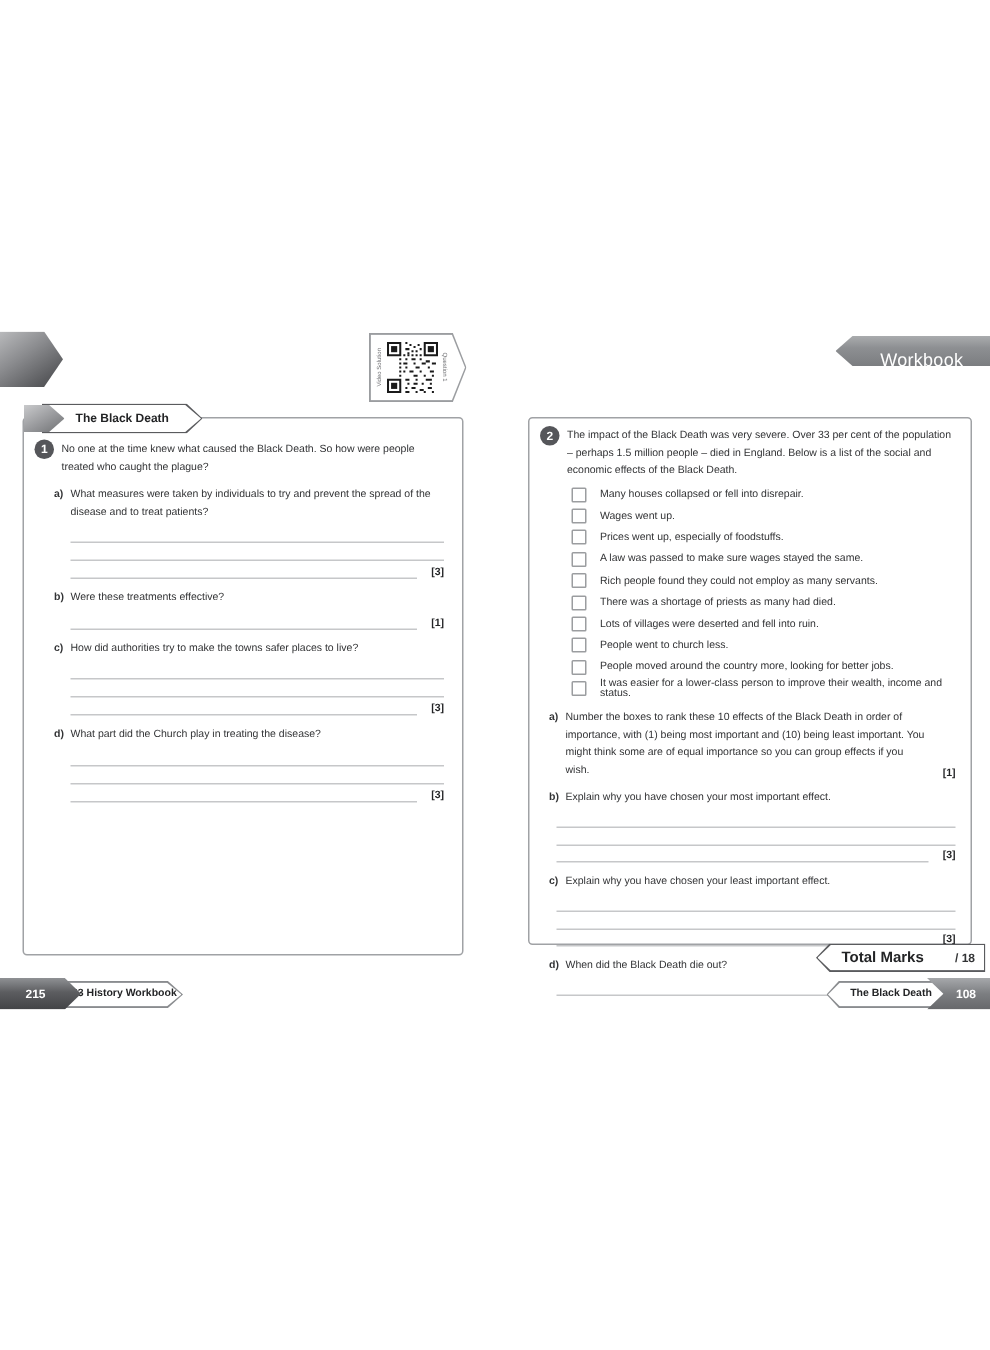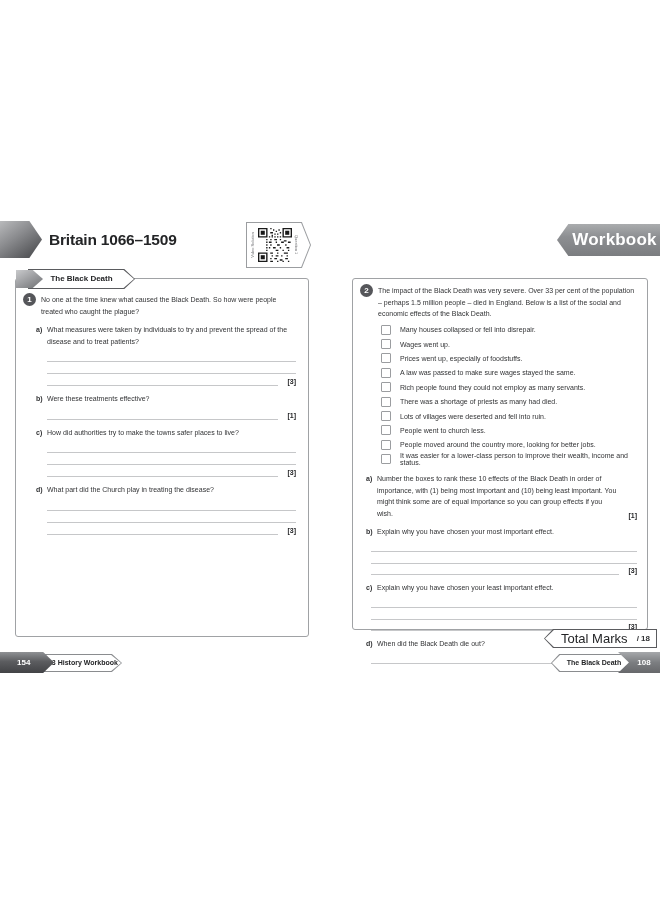--- a/index.html
+++ b/index.html
@@ -133,7 +133,6 @@
 <div class="page">
 
   <div class="hdr-arrow"></div>
-  <div class="hdr-title">Britain 1066–1509</div>
 
   <div class="qr-box">
     <div class="inner">

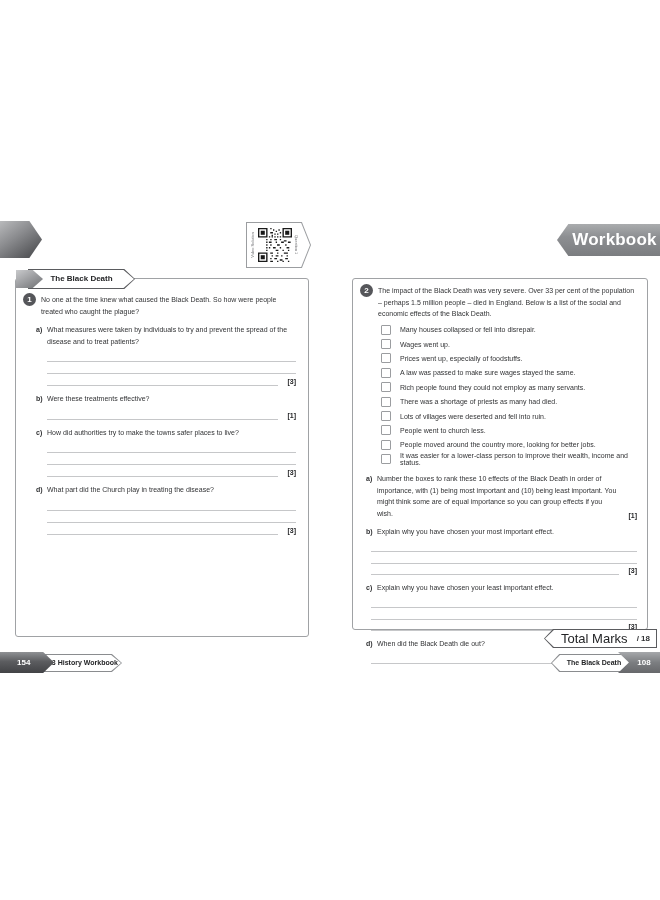--- a/index.html
+++ b/index.html
@@ -35,10 +35,10 @@
   .qr-vtext.right { margin-left:2px; }
   .qr-svg { margin-left:3px; }
   .workbook-banner {
-    position:absolute; left:557px; top:224px; width:103px; height:32px;
+    position:absolute; left:557px; top:224px; width:103px; height:20px;
     clip-path:polygon(0 50%,11% 0,100% 0,100% 100%,11% 100%);
     background:linear-gradient(180deg,#aaacae 0%,#8d8f92 40%,#7b7d80 100%);
-    color:#fff; font-size:17px; font-weight:bold; text-align:center;
+    color:#fff; font-size:12px; font-weight:normal; text-align:center;
     line-height:32px; padding-left:12px; letter-spacing:0.2px;
   }
   

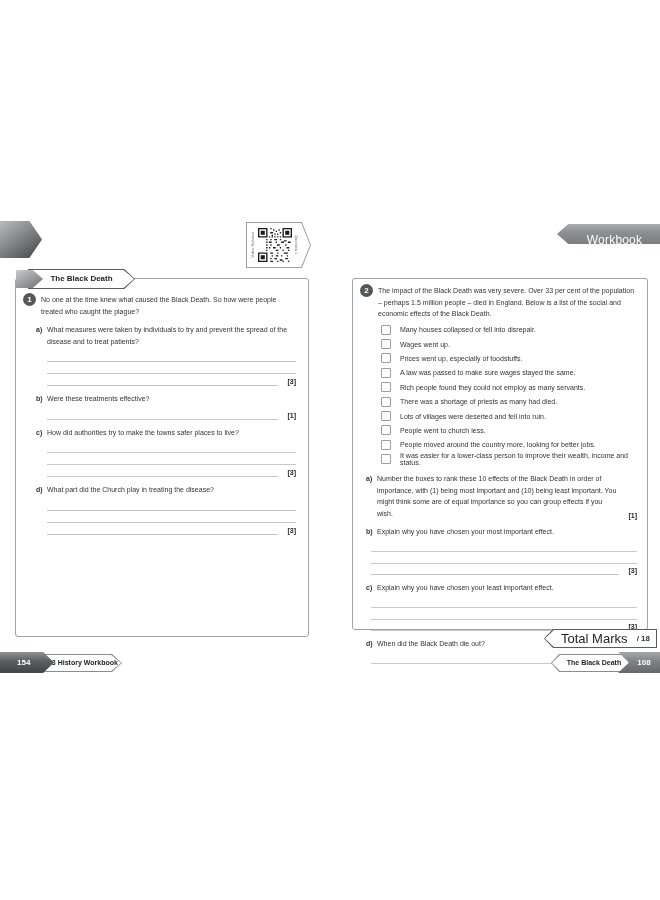--- a/index.html
+++ b/index.html
@@ -98,7 +98,7 @@
     display:flex; justify-content:space-between; align-items:center;
     padding:0 6px 0 16px;
   }
-  .total-label { font-size:13px; font-weight:normal; color:#232426; }
+  .total-label { font-size:10px; font-weight:bold; color:#232426; }
   .total-value { font-size:8px; color:#323335;font-weight:bold; }
   
   .f-banner {

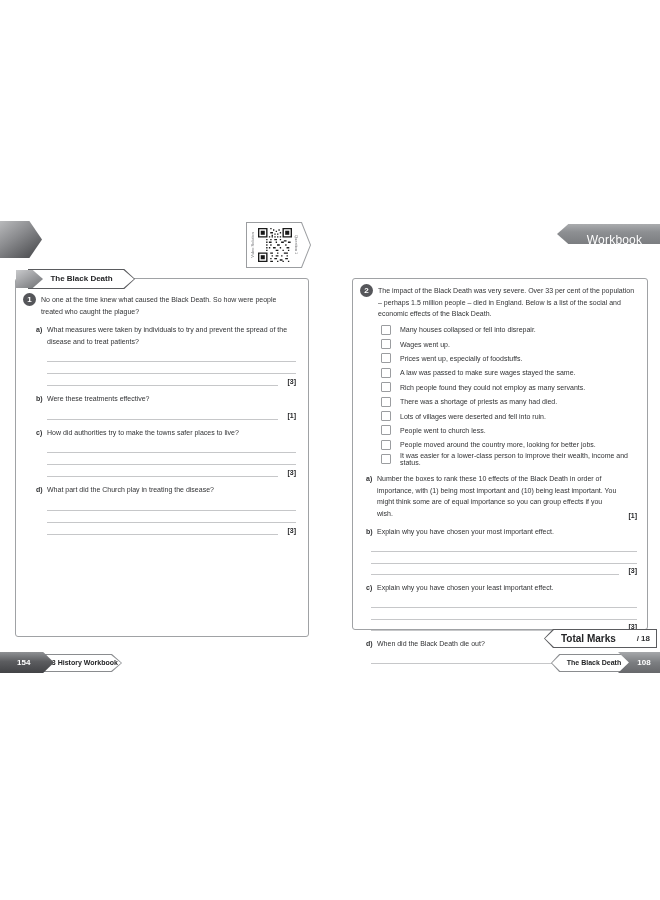--- a/index.html
+++ b/index.html
@@ -320,7 +320,7 @@
   <div class="f-banner f-banner-left">
     <div class="inner">KS3 History Workbook</div>
   </div>
-  <div class="f-arrow f-arrow-left">154</div>
+  <div class="f-arrow f-arrow-left">215</div>
 
   <div class="f-banner f-banner-right">
     <div class="inner">The Black Death</div>

